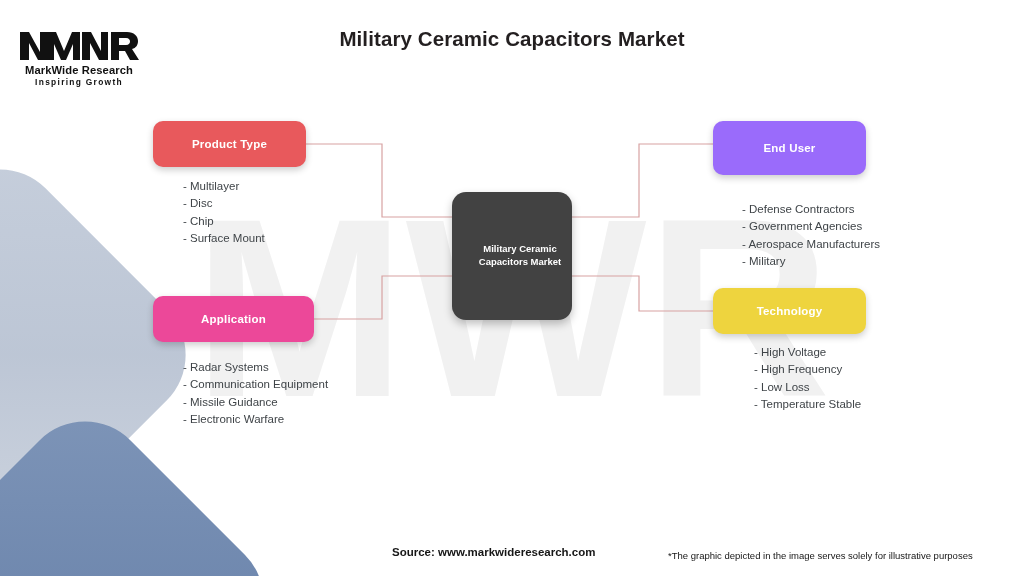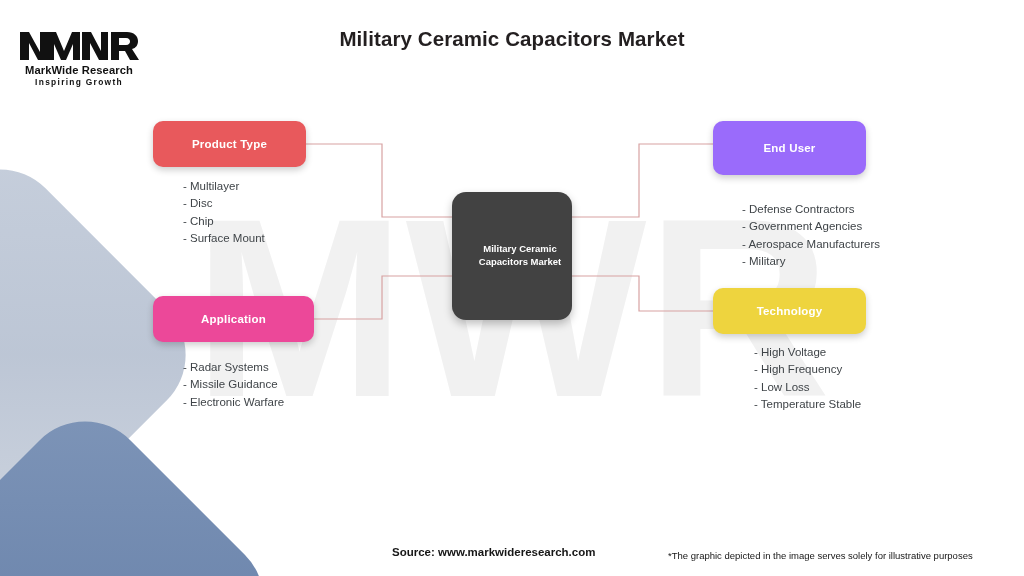--- a/index.html
+++ b/index.html
@@ -244,6 +244,7 @@
 
   <div class="item-list" id="list-application">
     <div class="item">- Radar Systems</div>
+    <div class="item">- Communication Equipment</div>
     <div class="item">- Missile Guidance</div>
     <div class="item">- Electronic Warfare</div>
   </div>

